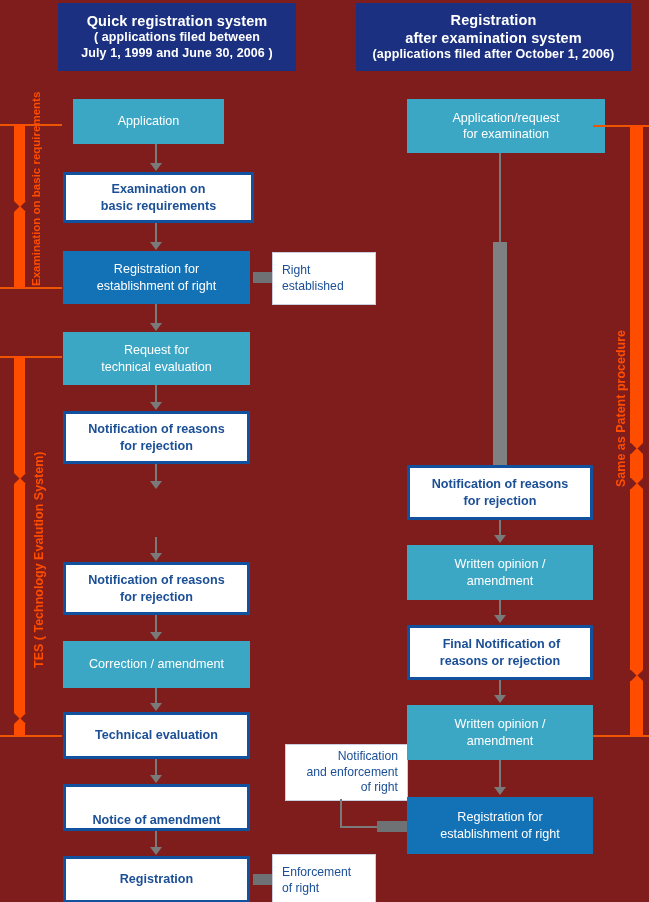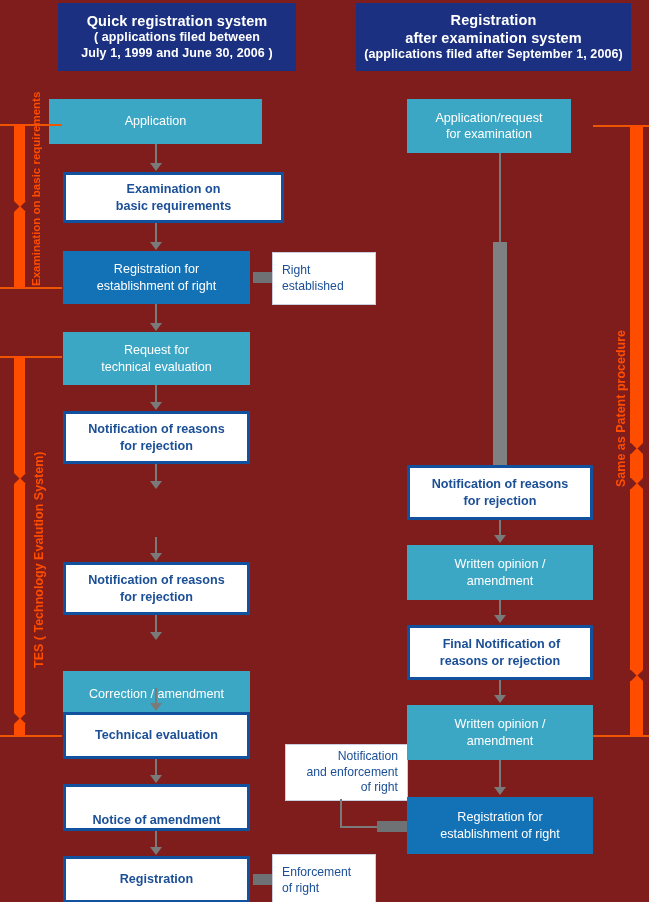--- a/index.html
+++ b/index.html
@@ -104,7 +104,7 @@
   <div class="abs banner" style="left:356px;top:3px;width:275px;height:68px;">
     <div class="ttl">Registration</div>
     <div class="ttl">after examination system</div>
-    <div class="sub">(applications filed after September 1, 2006)</div>
+    <div class="sub">(applications filed after October 1, 2006)</div>
   </div>
 
   <div class="abs box box-teal" style="left:49px;top:99px;width:213px;height:45px;">

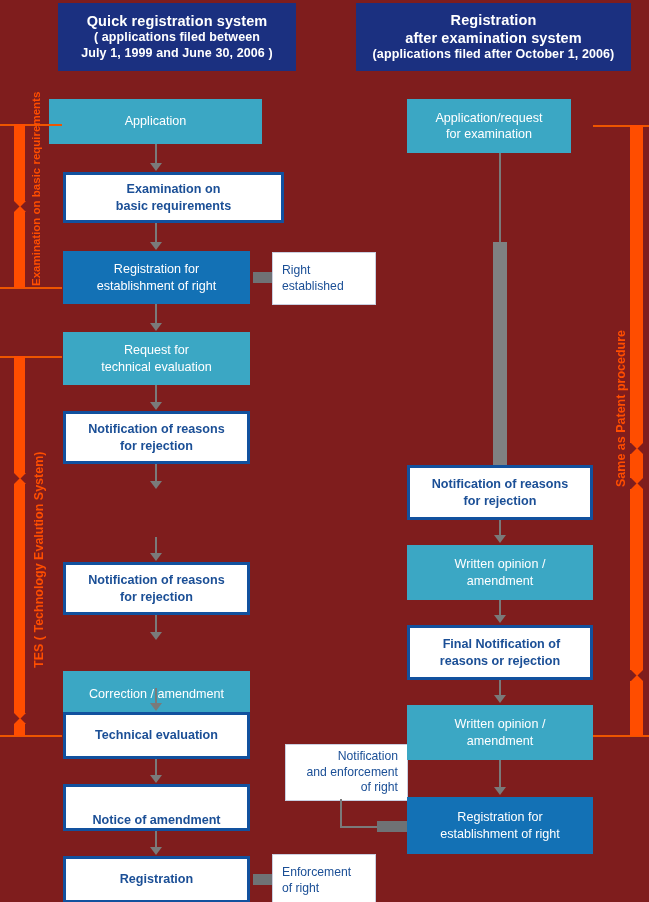--- a/index.html
+++ b/index.html
@@ -107,7 +107,7 @@
     <div class="sub">(applications filed after October 1, 2006)</div>
   </div>
 
-  <div class="abs box box-teal" style="left:49px;top:99px;width:213px;height:45px;">
+  <div class="abs box box-teal" style="left:73px;top:99px;width:151px;height:45px;">
     <div>
       <div>Application</div>
     </div>

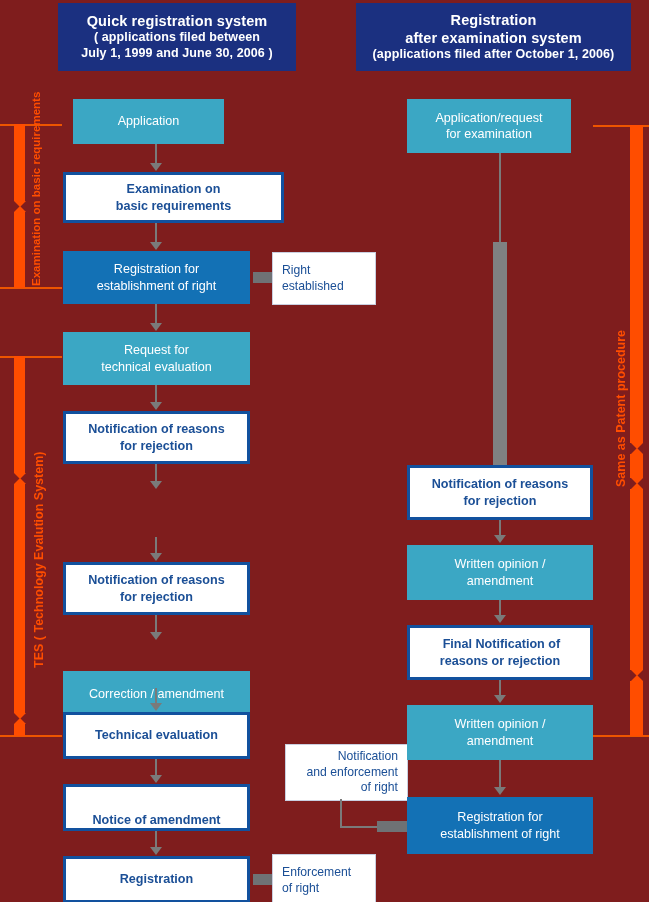--- a/index.html
+++ b/index.html
@@ -230,7 +230,7 @@
   <div class="abs hline" style="left:340px;top:826px;width:37px;"></div>
   <div class="abs stub" style="left:377px;top:821px;width:30px;height:11px;"></div>
 
-  <div class="abs box box-teal" style="left:407px;top:99px;width:164px;height:54px;">
+  <div class="abs box box-teal" style="left:407px;top:99px;width:198px;height:54px;">
     <div>
       <div>Application/request</div>
       <div>for examination</div>

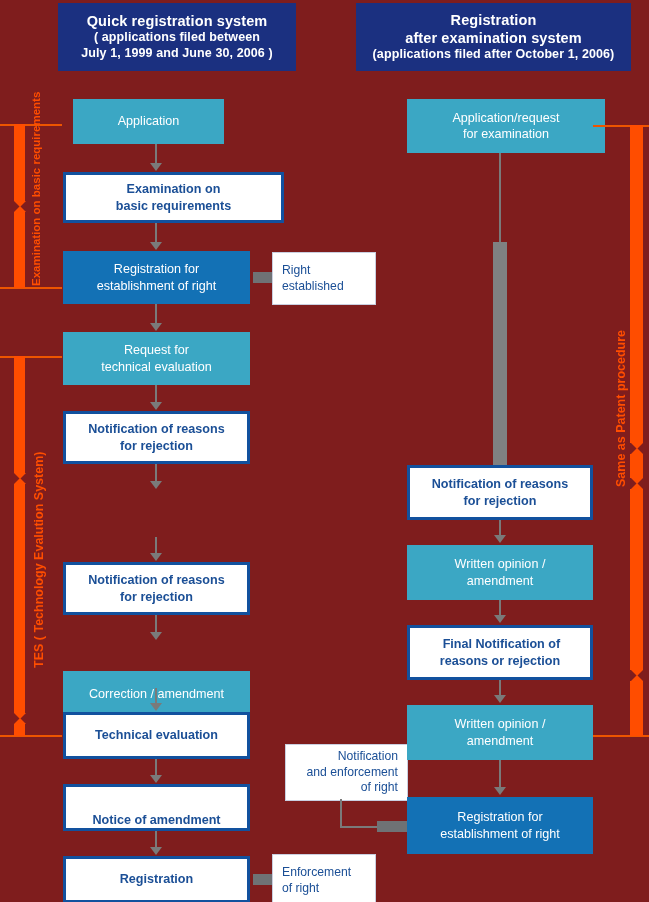--- a/index.html
+++ b/index.html
@@ -113,7 +113,7 @@
     </div>
   </div>
 
-  <div class="abs box box-outline" style="left:63px;top:172px;width:221px;height:51px;">
+  <div class="abs box box-outline" style="left:63px;top:172px;width:191px;height:51px;">
     <div>
       <div>Examination on</div>
       <div>basic requirements</div>

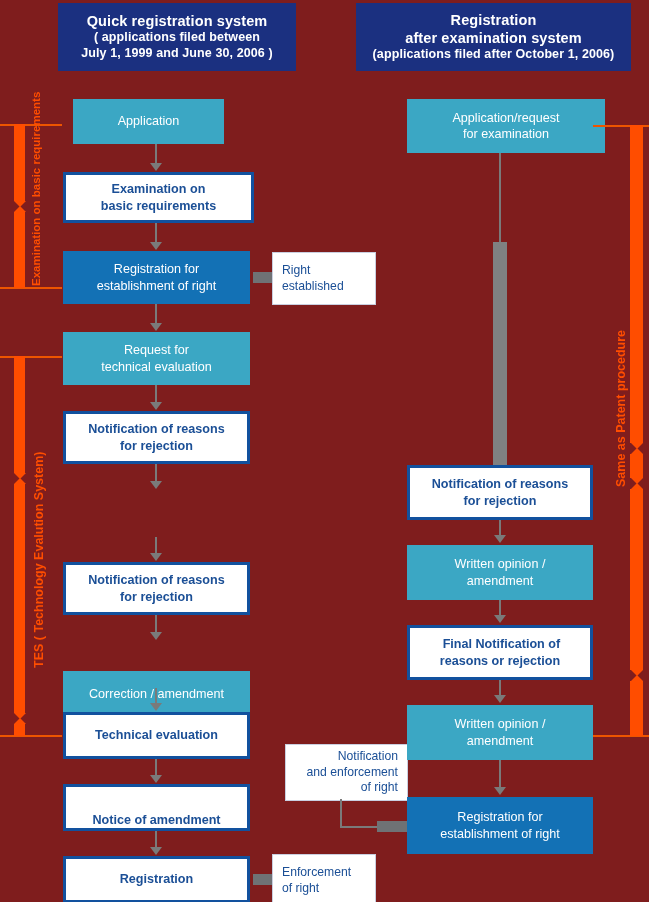--- a/index.html
+++ b/index.html
@@ -149,7 +149,7 @@
     </div>
   </div>
 
-  <div class="abs box box-teal" style="left:63px;top:671px;width:187px;height:47px;">
+  <div class="abs box box-teal" style="left:63px;top:641px;width:187px;height:47px;">
     <div>
       <div>Correction / amendment</div>
     </div>

